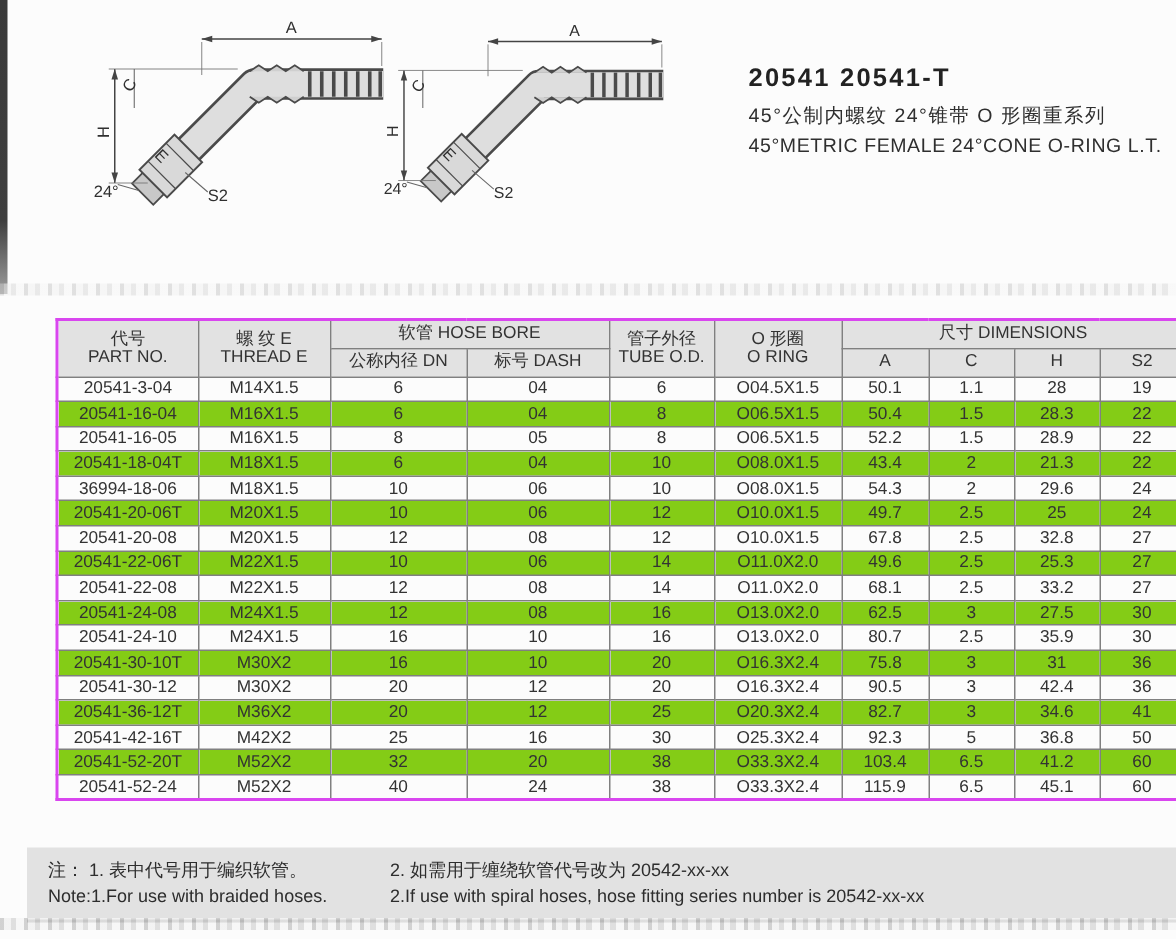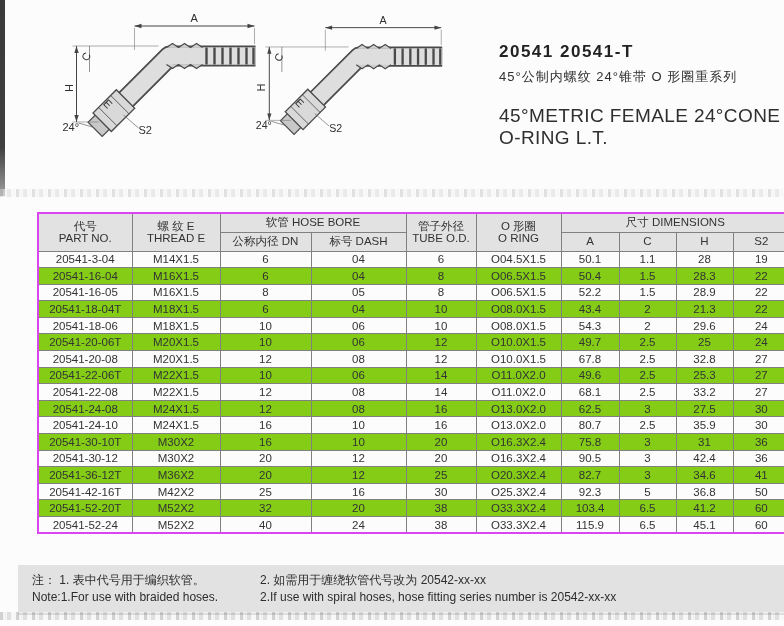--- a/index.html
+++ b/index.html
@@ -31,7 +31,7 @@
   .title-block { position:absolute; left:499px; top:42px; }
   .pn-title { font-size:17px; font-weight:bold; letter-spacing:1.5px; color:#222; }
   .sub-cn { font-size:13px; margin-top:6px; letter-spacing:1px; }
-  .sub-en { font-size:19px; margin-top:19px; letter-spacing:0.4px; }
+  .sub-en { font-size:13px; margin-top:3px; letter-spacing:0.4px; }
 
   
   table.spec {

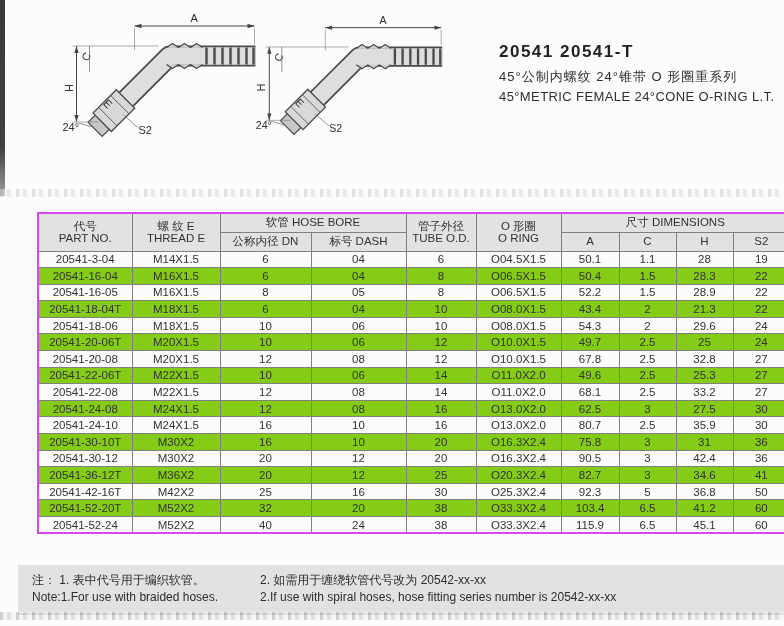--- a/index.html
+++ b/index.html
@@ -279,7 +279,7 @@
           <td>22</td>
         </tr>
         <tr>
-          <td>20541-18-06</td>
+          <td>36994-18-06</td>
           <td>M18X1.5</td>
           <td>10</td>
           <td>06</td>

